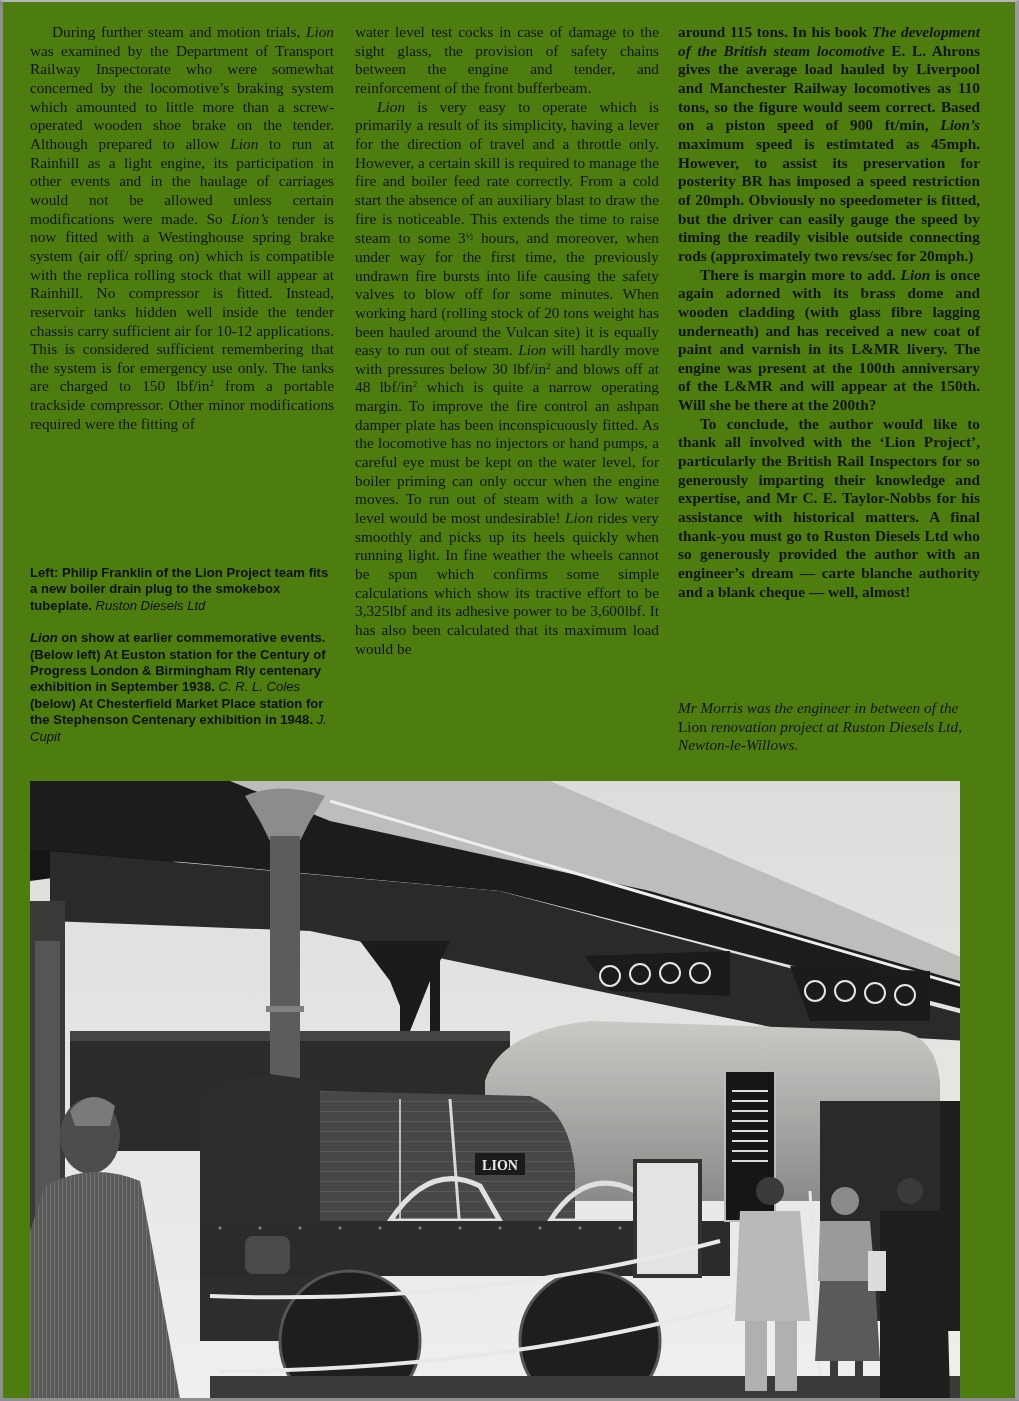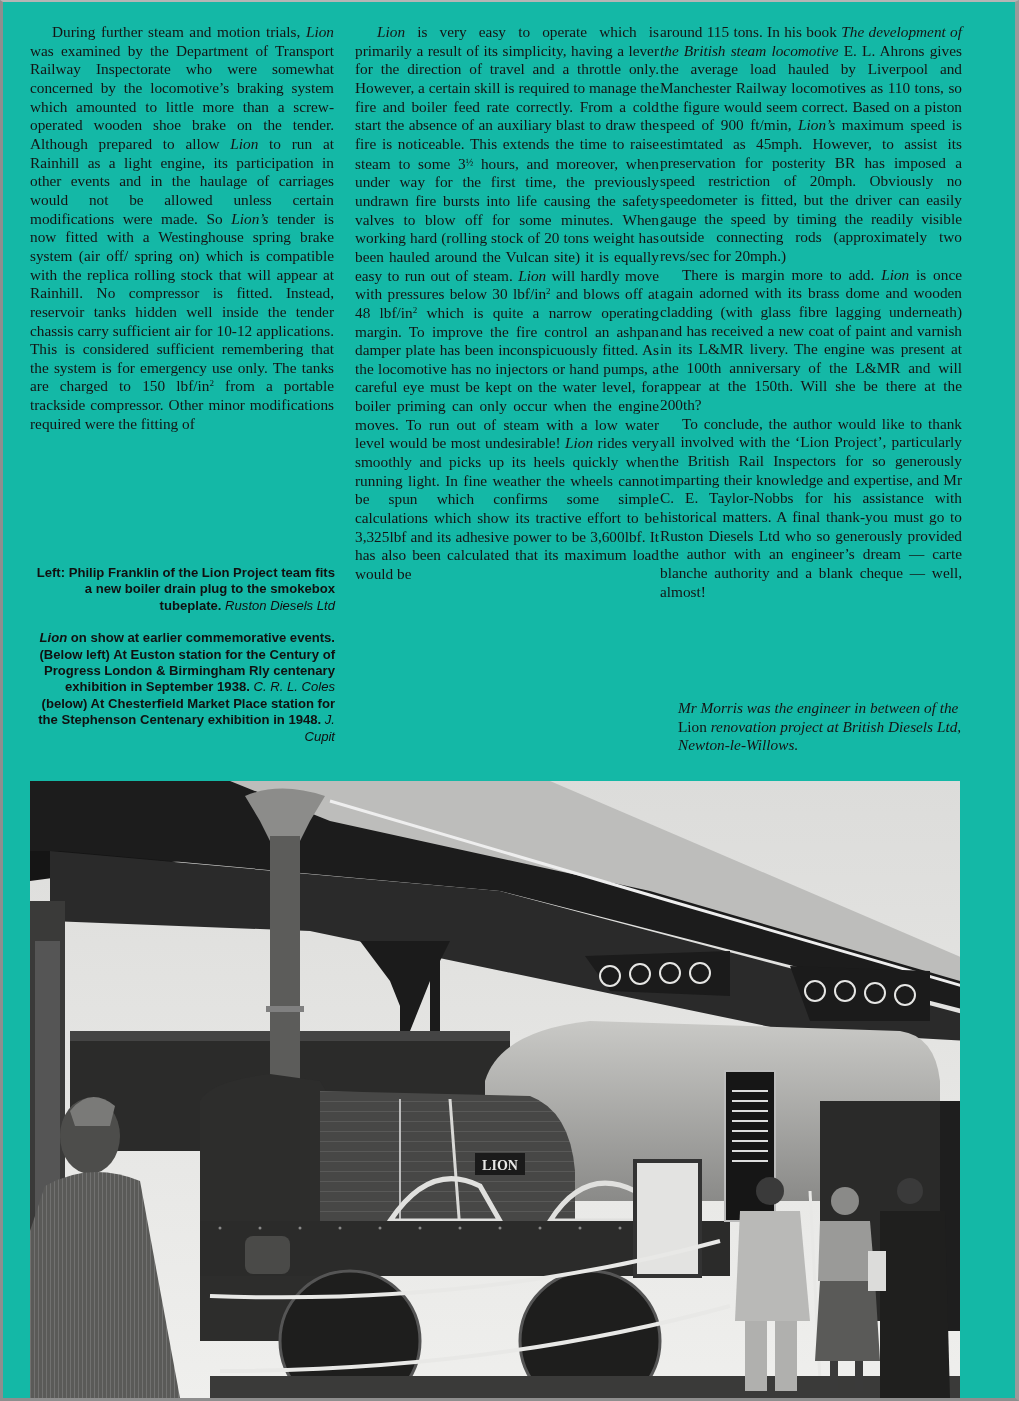--- a/index.html
+++ b/index.html
@@ -12,7 +12,7 @@
   }
   .page {
     position: absolute; left: 0; top: 0; width: 1019px; height: 1401px;
-    background: #14b8a6;
+    background: #4d7c0f;
     box-sizing: border-box;
     border-left: 3px solid #8e8e8e;
     border-right: 4px solid #9a9a9a;

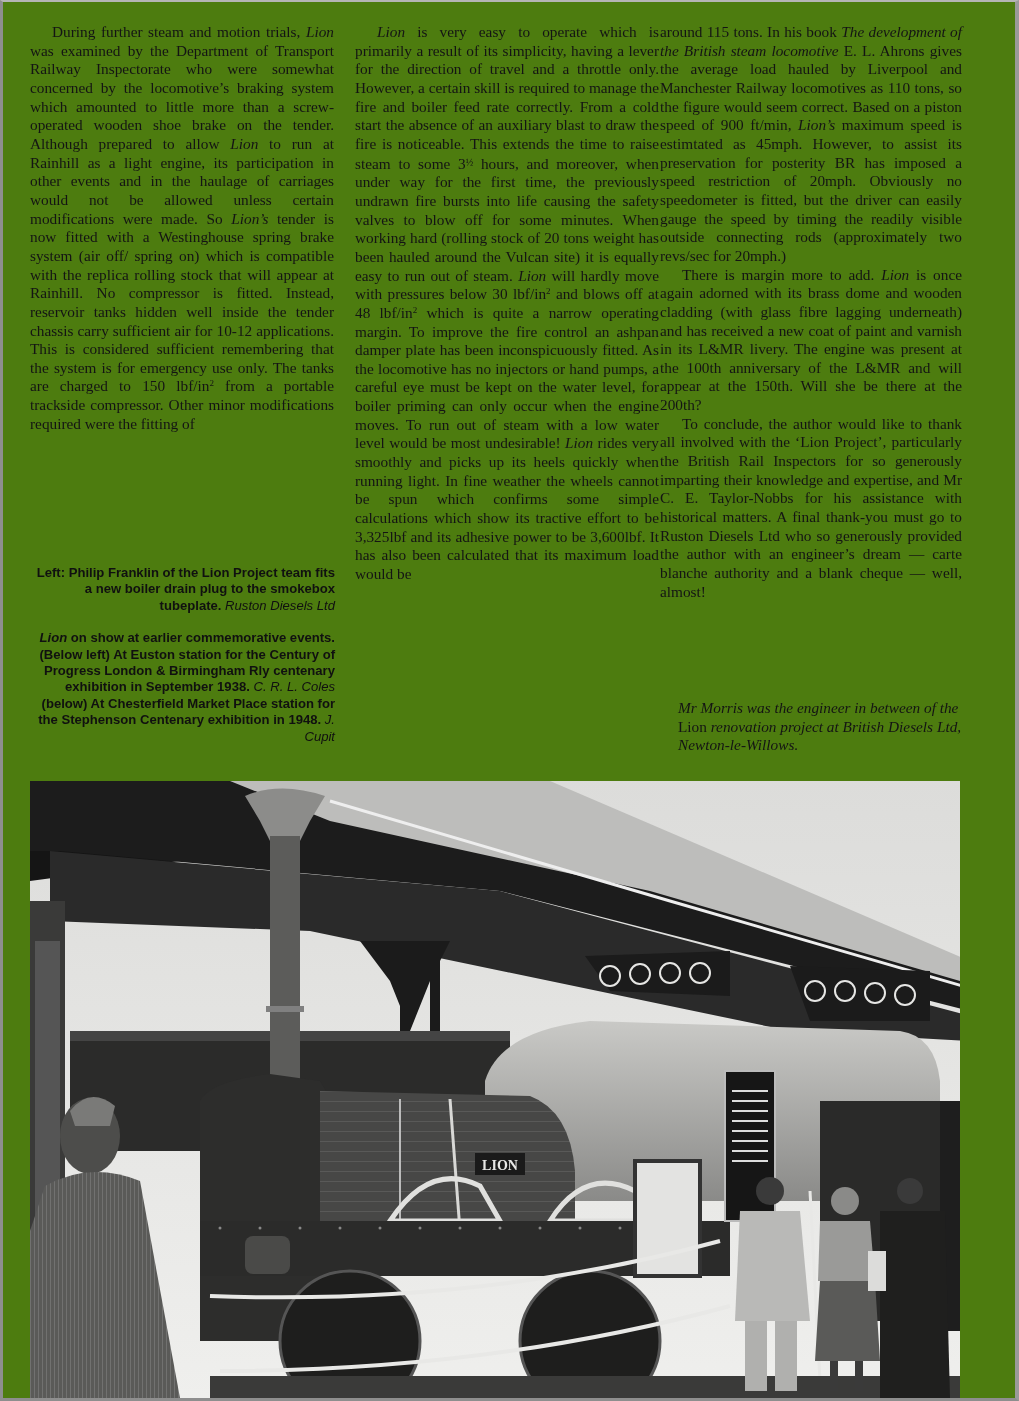--- a/index.html
+++ b/index.html
@@ -61,6 +61,7 @@
       <p class="indent"><span>During further steam and motion trials, </span><i>Lion</i><span> was examined by the Department of Transport Railway Inspectorate who were somewhat concerned by the locomotive’s braking system which amounted to little more than a screw-operated wooden shoe brake on the tender. Although prepared to allow </span><i>Lion</i><span> to run at Rainhill as a light engine, its participation in other events and in the haulage of carriages would not be allowed unless certain modifications were made. So </span><i>Lion’s</i><span> tender is now fitted with a Westinghouse spring brake system (air off/ spring on) which is compatible with the replica rolling stock that will appear at Rainhill. No compressor is fitted. Instead, reservoir tanks hidden well inside the tender chassis carry sufficient air for 10-12 applications. This is considered sufficient remembering that the system is for emergency use only. The tanks are charged to 150 lbf/in</span><sup>2</sup><span> from a portable trackside compressor. Other minor modifications required were the fitting of</span></p>
     </div>
   <div class="col" id="col2">
+      <p><span>water level test cocks in case of damage to the sight glass, the provision of safety chains between the engine and tender, and reinforcement of the front bufferbeam.</span></p>
       <p class="indent"><i>Lion</i><span> is very easy to operate which is primarily a result of its simplicity, having a lever for the direction of travel and a throttle only. However, a certain skill is required to manage the fire and boiler feed rate correctly. From a cold start the absence of an auxiliary blast to draw the fire is noticeable. This extends the time to raise steam to some 3</span><span class="frac">½</span><span> hours, and moreover, when under way for the first time, the previously undrawn fire bursts into life causing the safety valves to blow off for some minutes. When working hard (rolling stock of 20 tons weight has been hauled around the Vulcan site) it is equally easy to run out of steam. </span><i>Lion</i><span> will hardly move with pressures below 30 lbf/in</span><sup>2</sup><span> and blows off at 48 lbf/in</span><sup>2</sup><span> which is quite a narrow operating margin. To improve the fire control an ashpan damper plate has been inconspicuously fitted. As the locomotive has no injectors or hand pumps, a careful eye must be kept on the water level, for boiler priming can only occur when the engine moves. To run out of steam with a low water level would be most undesirable! </span><i>Lion</i><span> rides very smoothly and picks up its heels quickly when running light. In fine weather the wheels cannot be spun which confirms some simple calculations which show its tractive effort to be 3,325lbf and its adhe­sive power to be 3,600lbf. It has also been calculated that its maximum load would be</span></p>
     </div>
   <div class="col" id="col3">

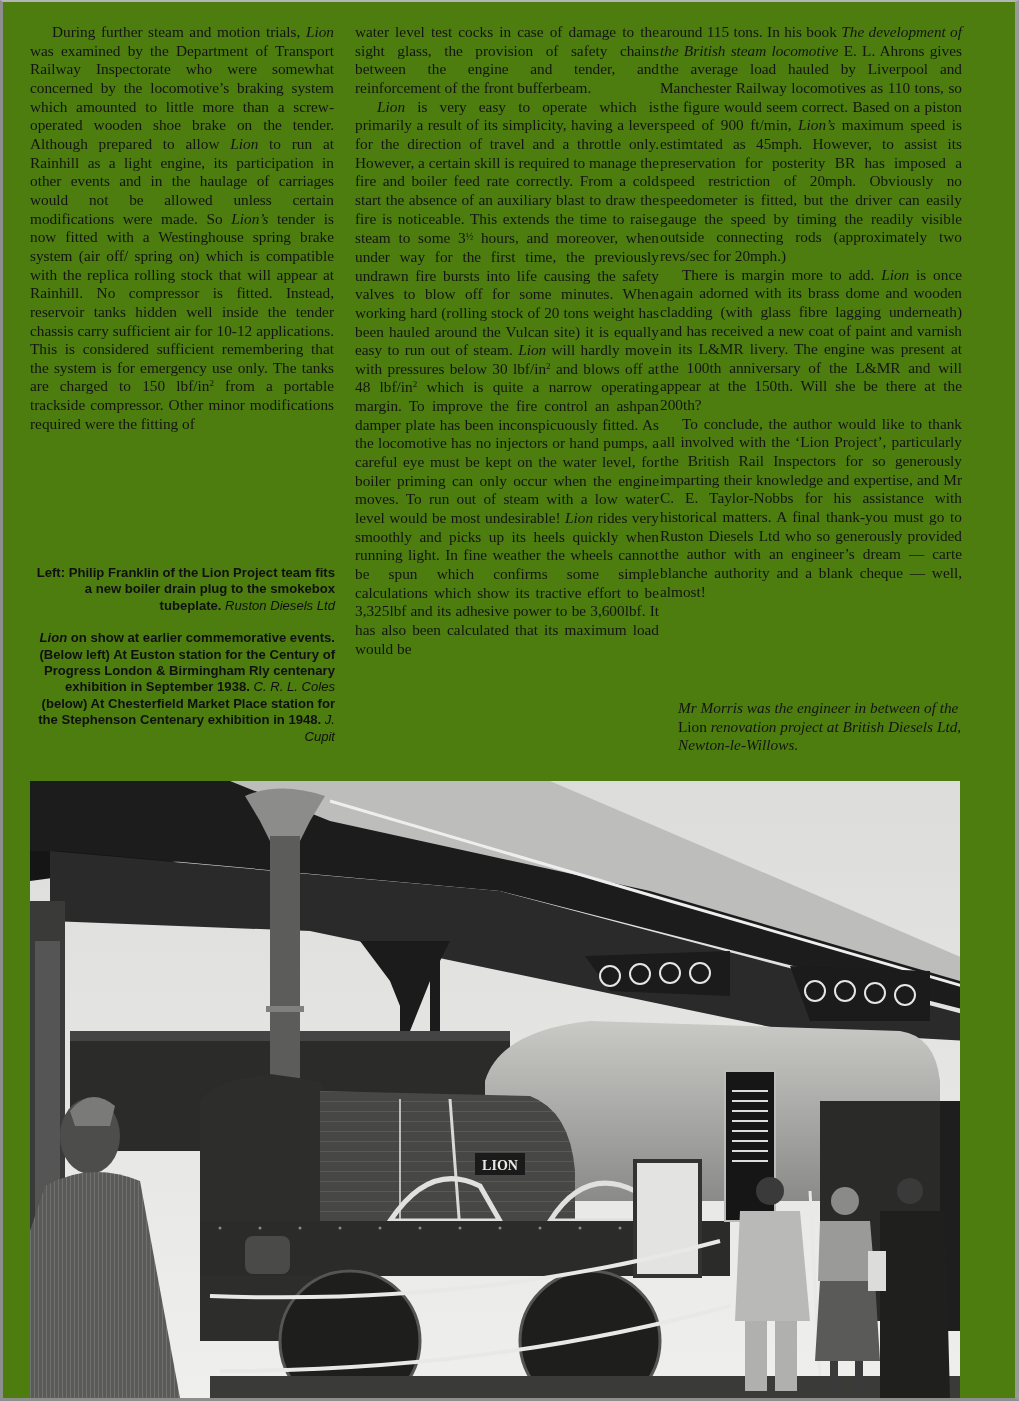--- a/index.html
+++ b/index.html
@@ -29,7 +29,7 @@
   .col p.indent { text-indent: 22px; }
   #col1 { left: 27px; }
   #col2 { left: 352px; }
-  #col3 { left: 657px; width: 302px; }
+  #col3 { left: 675px; width: 302px; font-weight: bold; }
   .frac { font-size: 10px; vertical-align: 3px; }
   sup { font-size: 9px; line-height: 0; vertical-align: 5px; }
   .caption {

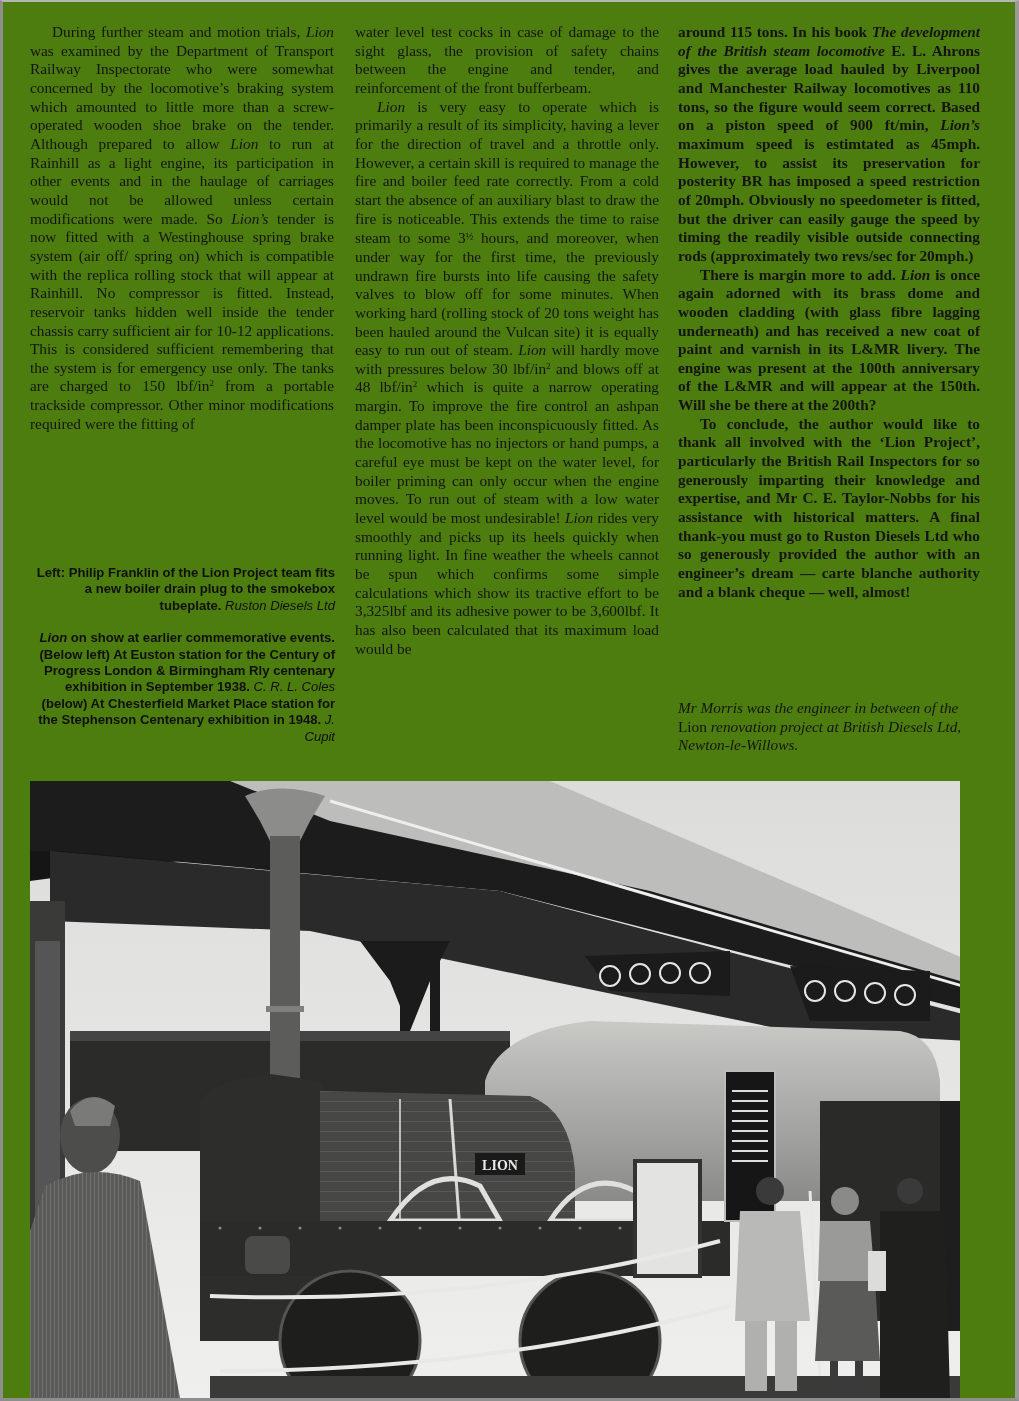--- a/index.html
+++ b/index.html
@@ -38,7 +38,7 @@
     font-weight: bold; font-size: 13.1px; line-height: 16.4px;
     color: #101010;
   }
-  .caption p { margin: 0 0 16px 0; text-align: right; }
+  .caption p { margin: 0 0 16px 0; }
   .caption .credit { font-weight: normal; font-style: italic; }
   .caption .ital { font-style: italic; }
   .bio {

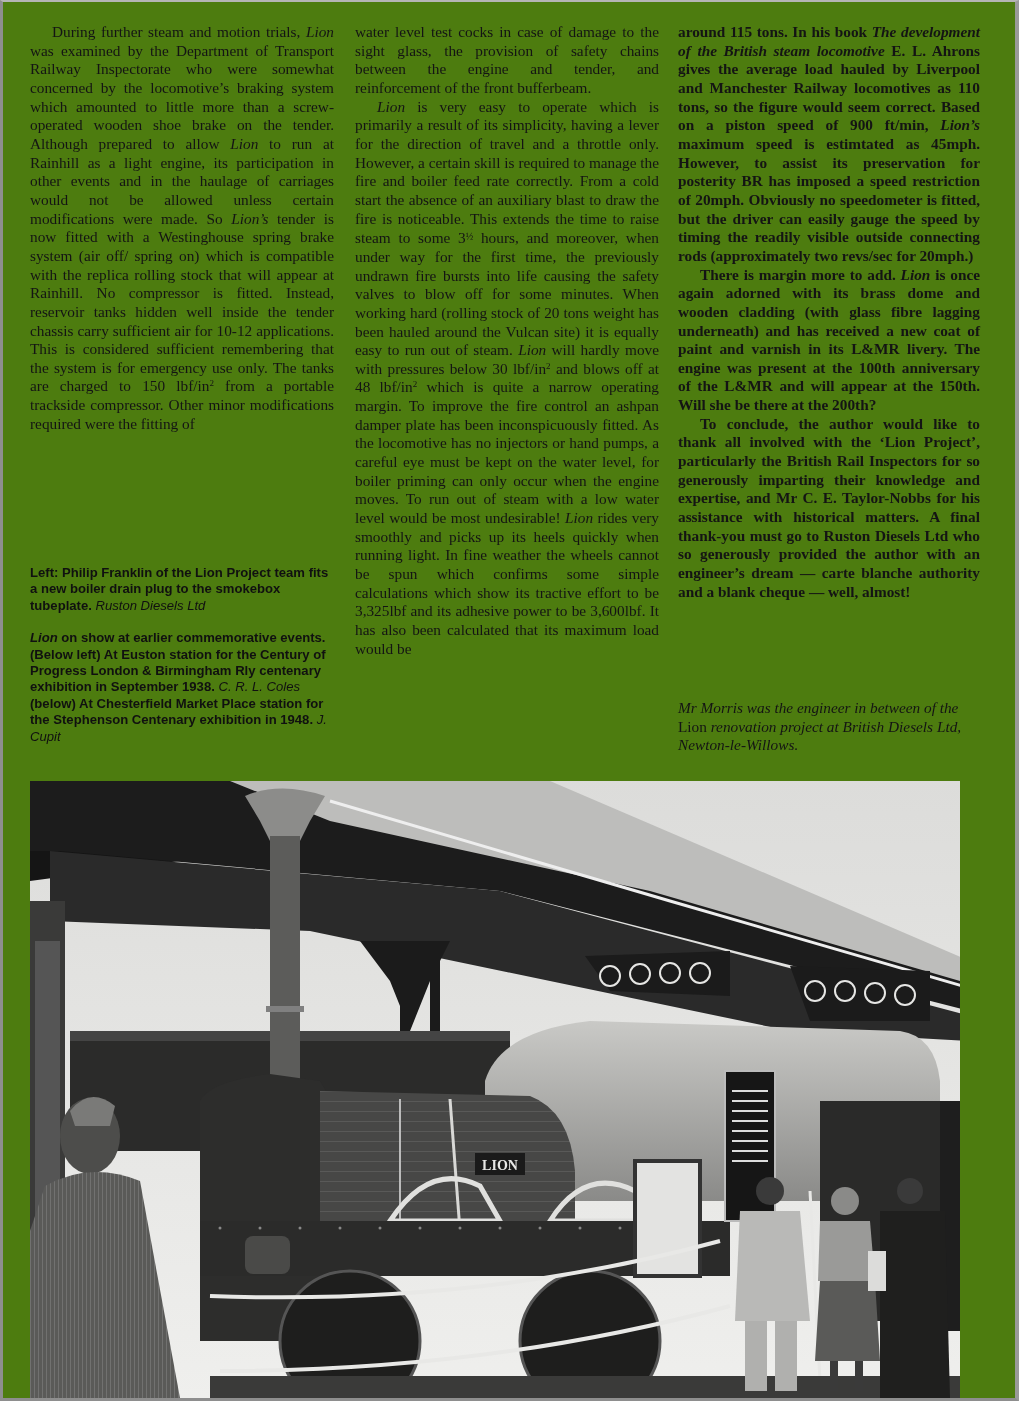--- a/index.html
+++ b/index.html
@@ -78,7 +78,7 @@
   <div class="bio">
     <span>Mr Morris was the engineer in between of the</span>
     <span class="roman">Lion</span>
-    <span>renovation project at British Diesels Ltd, Newton-le-Willows.</span>
+    <span>renovation project at Ruston Diesels Ltd, Newton-le-Willows.</span>
   </div>
 
   <div class="photo">

